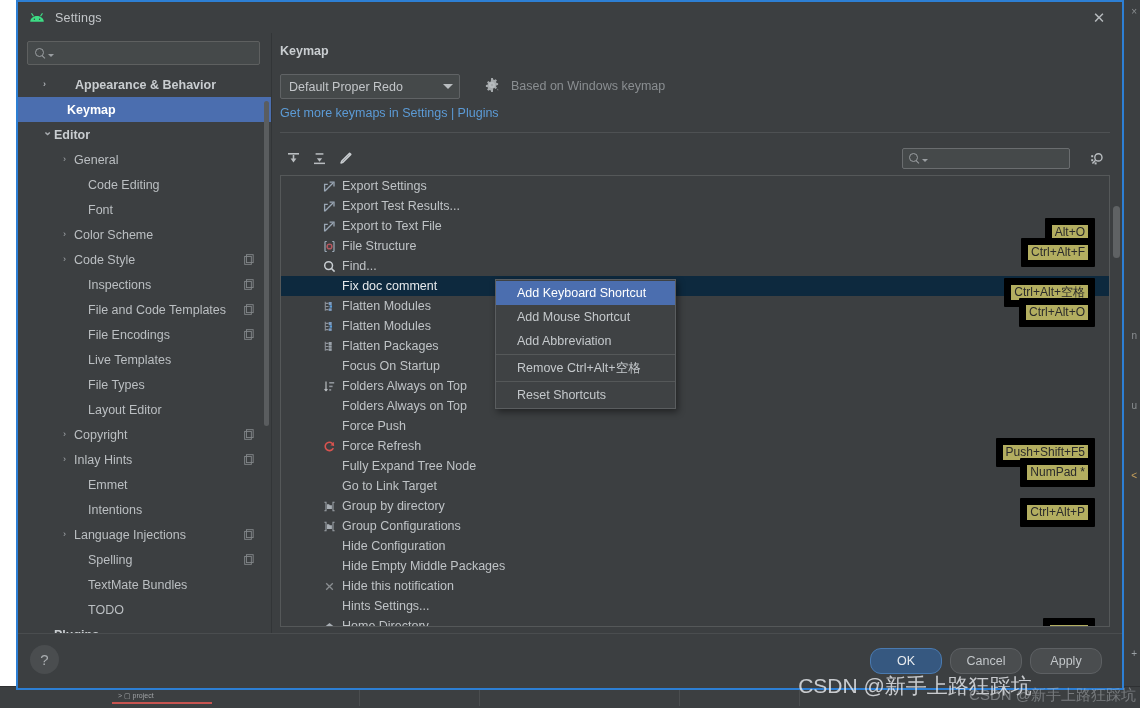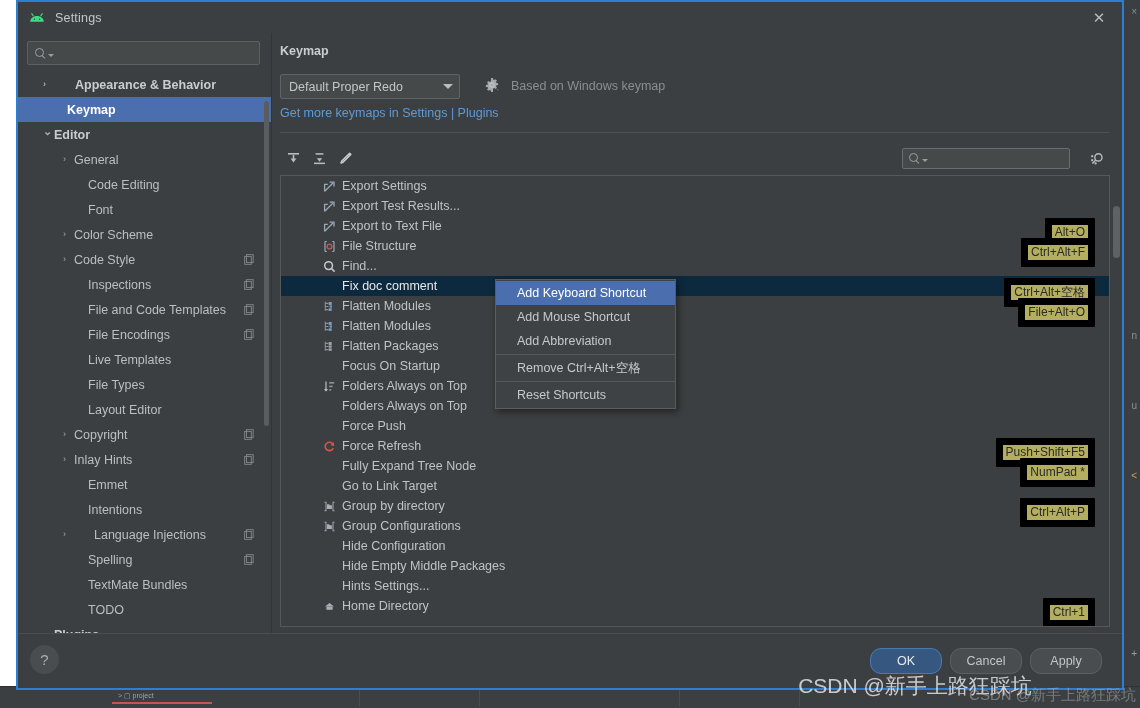--- a/index.html
+++ b/index.html
@@ -509,7 +509,7 @@
               </svg>
             </span>
             <span class="act-label">Flatten Modules</span>
-            <span class="act-shortcut">File+Alt+O</span>
+            <span class="act-shortcut">Ctrl+Alt+O</span>
           </div>
           <div class="act-row">
             <span class="act-icon">

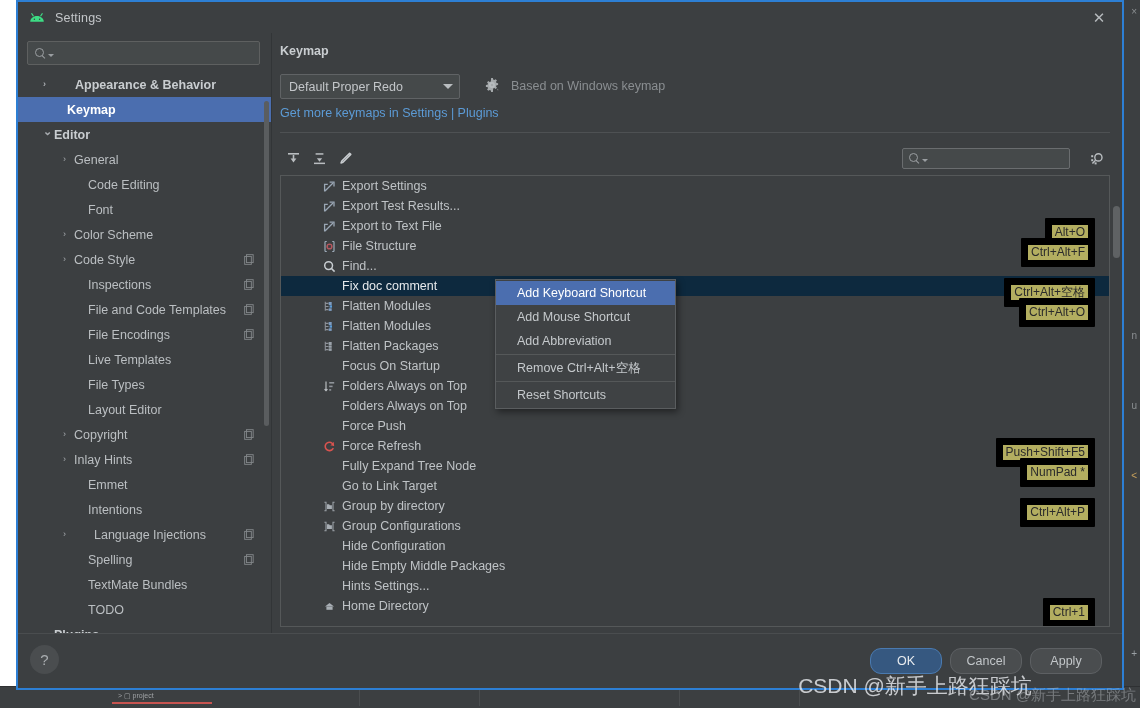--- a/index.html
+++ b/index.html
@@ -367,7 +367,7 @@
           </div>
           <div class="tree-row">
             <span class="tree-chevron" style="left: 45px;">›</span>
-            <span style="margin-left: 76px;">Language Injections</span>
+            <span style="margin-left: 56px;">Language Injections</span>
             <span class="tree-copy-icon"><svg viewBox="0 0 12 13" width="10" height="11">
                 <rect x="3" y="0.7" width="8" height="9.5" fill="none" stroke="#9a9ea1" stroke-width="1.1"></rect>
                 <rect x="0.8" y="2.8" width="8" height="9.5" fill="none" stroke="#9a9ea1" stroke-width="1.1"></rect>

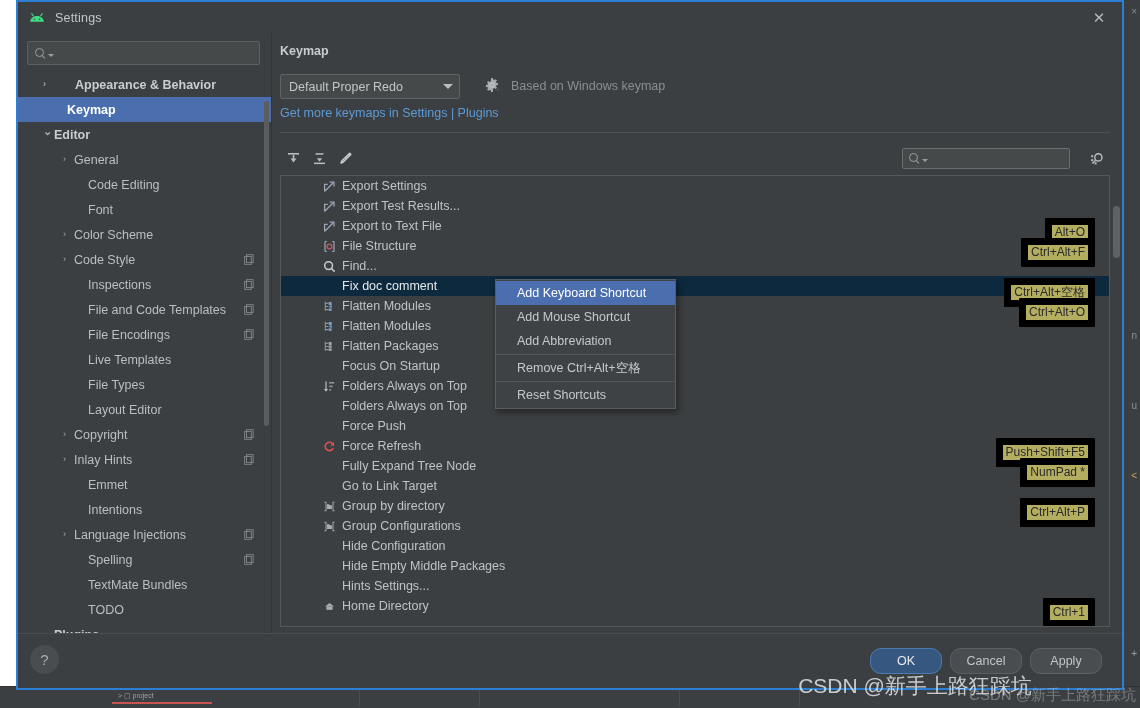--- a/index.html
+++ b/index.html
@@ -596,6 +596,14 @@
             <span class="act-label">Hide Empty Middle Packages</span>
           </div>
           <div class="act-row">
+            <span class="act-icon">
+              <svg width="11" height="11" viewBox="0 0 11 11">
+                <path d="M2.2 2.2 8.8 8.8M8.8 2.2 2.2 8.8" stroke="#8a8e91" stroke-width="1.3"></path>
+              </svg>
+            </span>
+            <span class="act-label">Hide this notification</span>
+          </div>
+          <div class="act-row">
             <span class="act-label">Hints Settings...</span>
           </div>
           <div class="act-row">

